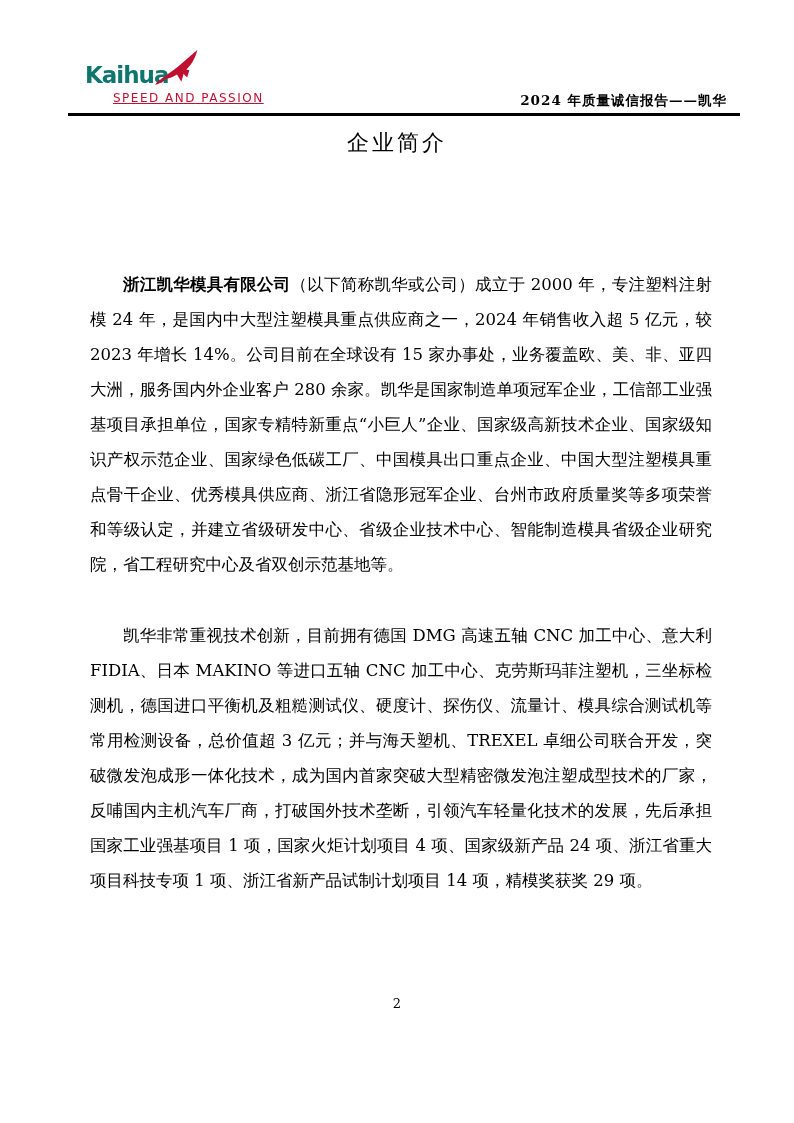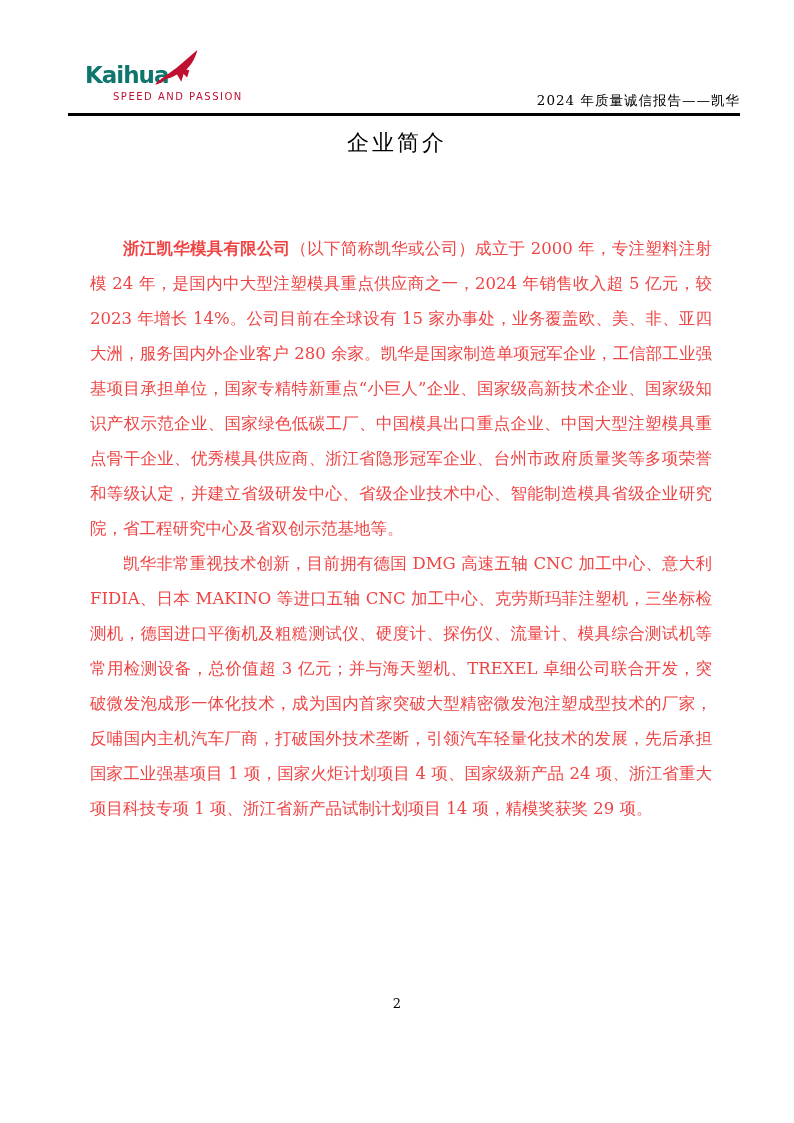--- a/index.html
+++ b/index.html
@@ -41,11 +41,12 @@
   }
   .logo-tagline {
     font-family: "DejaVu Sans", "Liberation Sans", sans-serif;
-    font-size: 10px;
+    font-size: 12px;
     letter-spacing: 1.5px;
     color: #c01030;
     margin-top: -3px;
     padding-left: 28px;
+    text-decoration: underline;
   }
   .report-title {
     position: absolute;

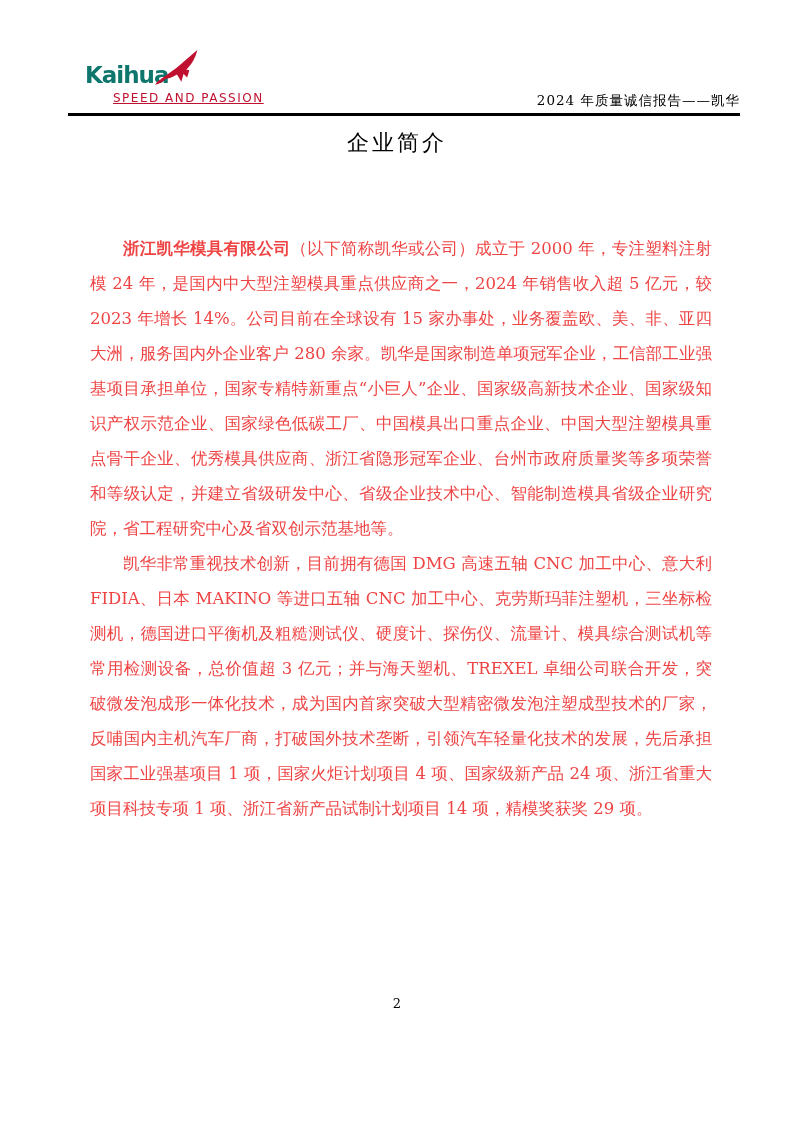--- a/index.html
+++ b/index.html
@@ -50,10 +50,10 @@
   }
   .report-title {
     position: absolute;
-    right: 54px;
+    right: 67px;
     top: 92px;
     font-size: 13.5px;
-    font-weight: normal;
+    font-weight: bold;
     letter-spacing: 1px;
     white-space: nowrap;
   }

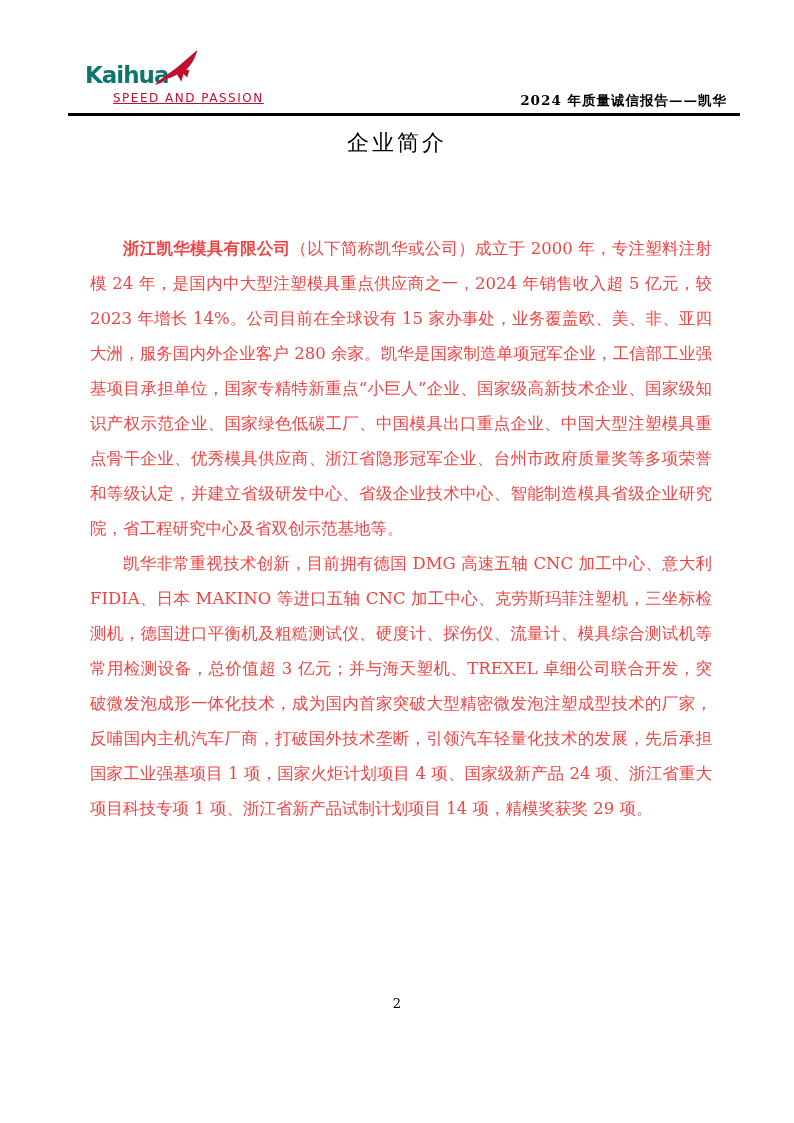--- a/index.html
+++ b/index.html
@@ -90,7 +90,8 @@
     line-height: 35px;
     text-align: justify;
     text-indent: 2em;
-    color: #ef4444;
+    color: #000000;
+    margin-top: 36px;
   }
   .content p strong { font-weight: bold; }
 

